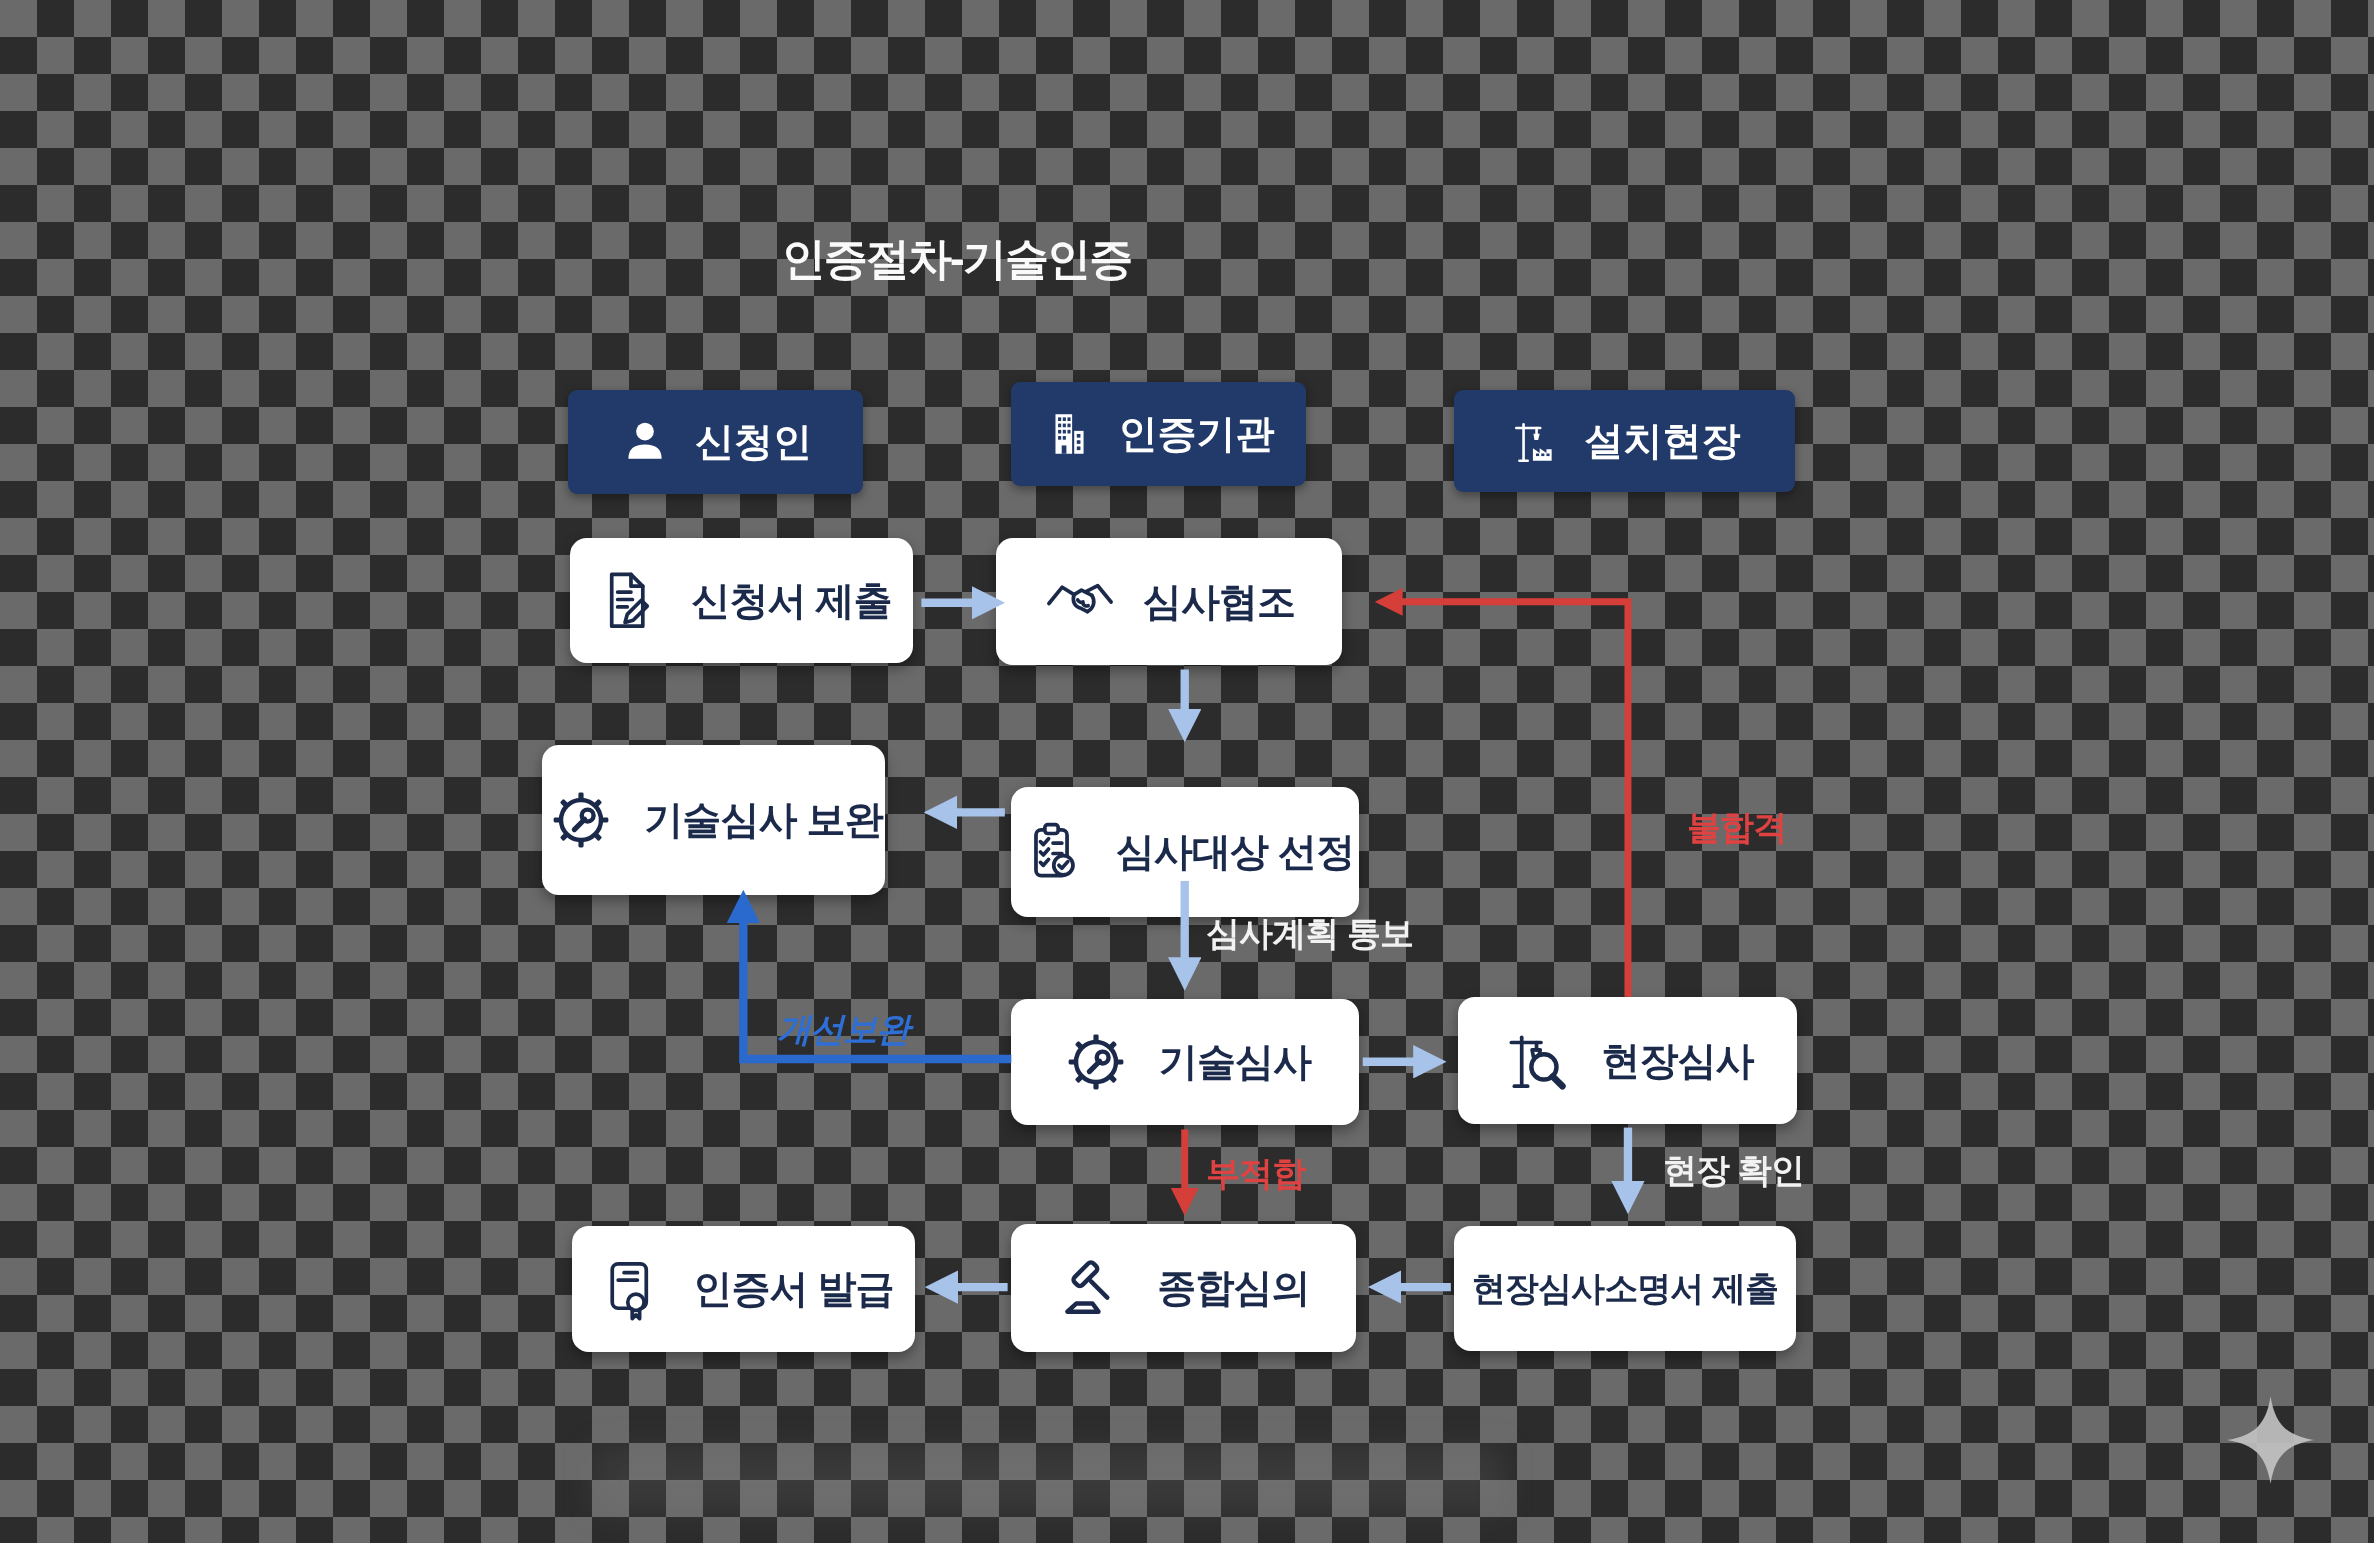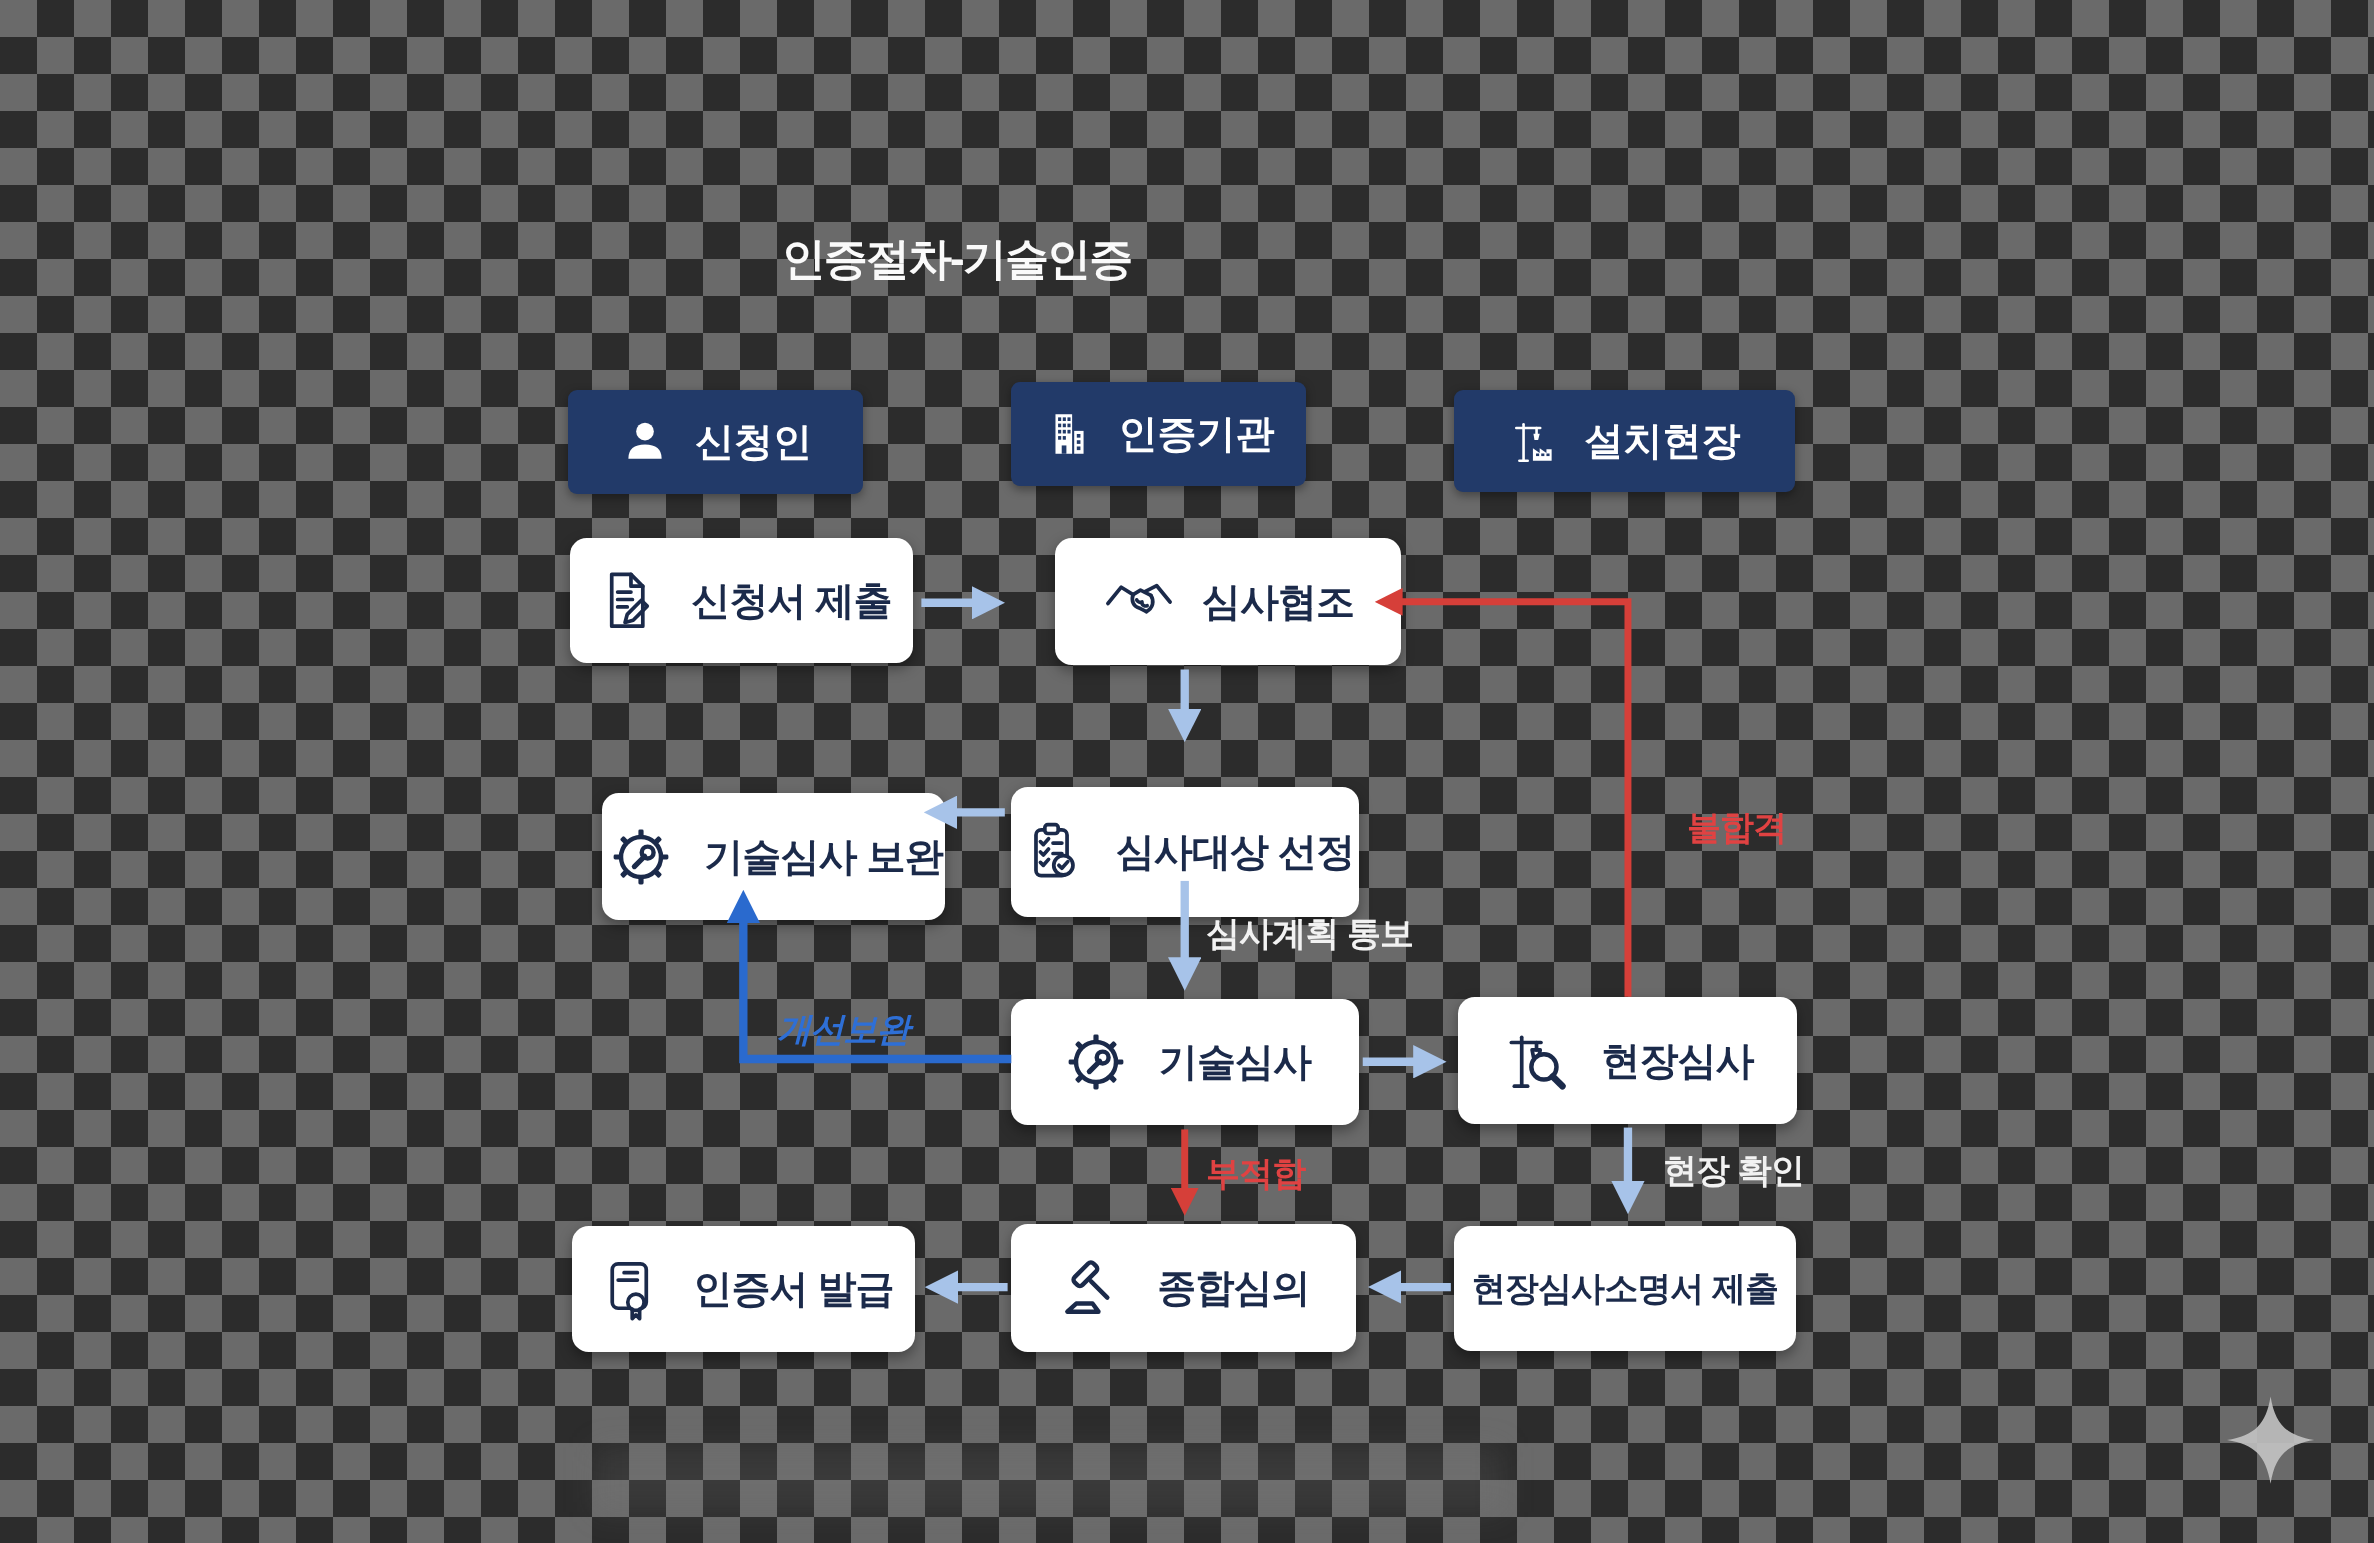--- a/index.html
+++ b/index.html
@@ -135,7 +135,7 @@
     <span class="nlabel">신청서 제출</span>
   </div>
 
-  <div class="node" style="left:1055px;top:538px;width:346px;height:127px;">
+  <div class="node" style="left:996px;top:538px;width:346px;height:127px;">
     <span class="nicon">
       <svg viewBox="0 0 100 100">
           <g fill="none" stroke="currentColor" stroke-width="5" stroke-linejoin="round" stroke-linecap="round">

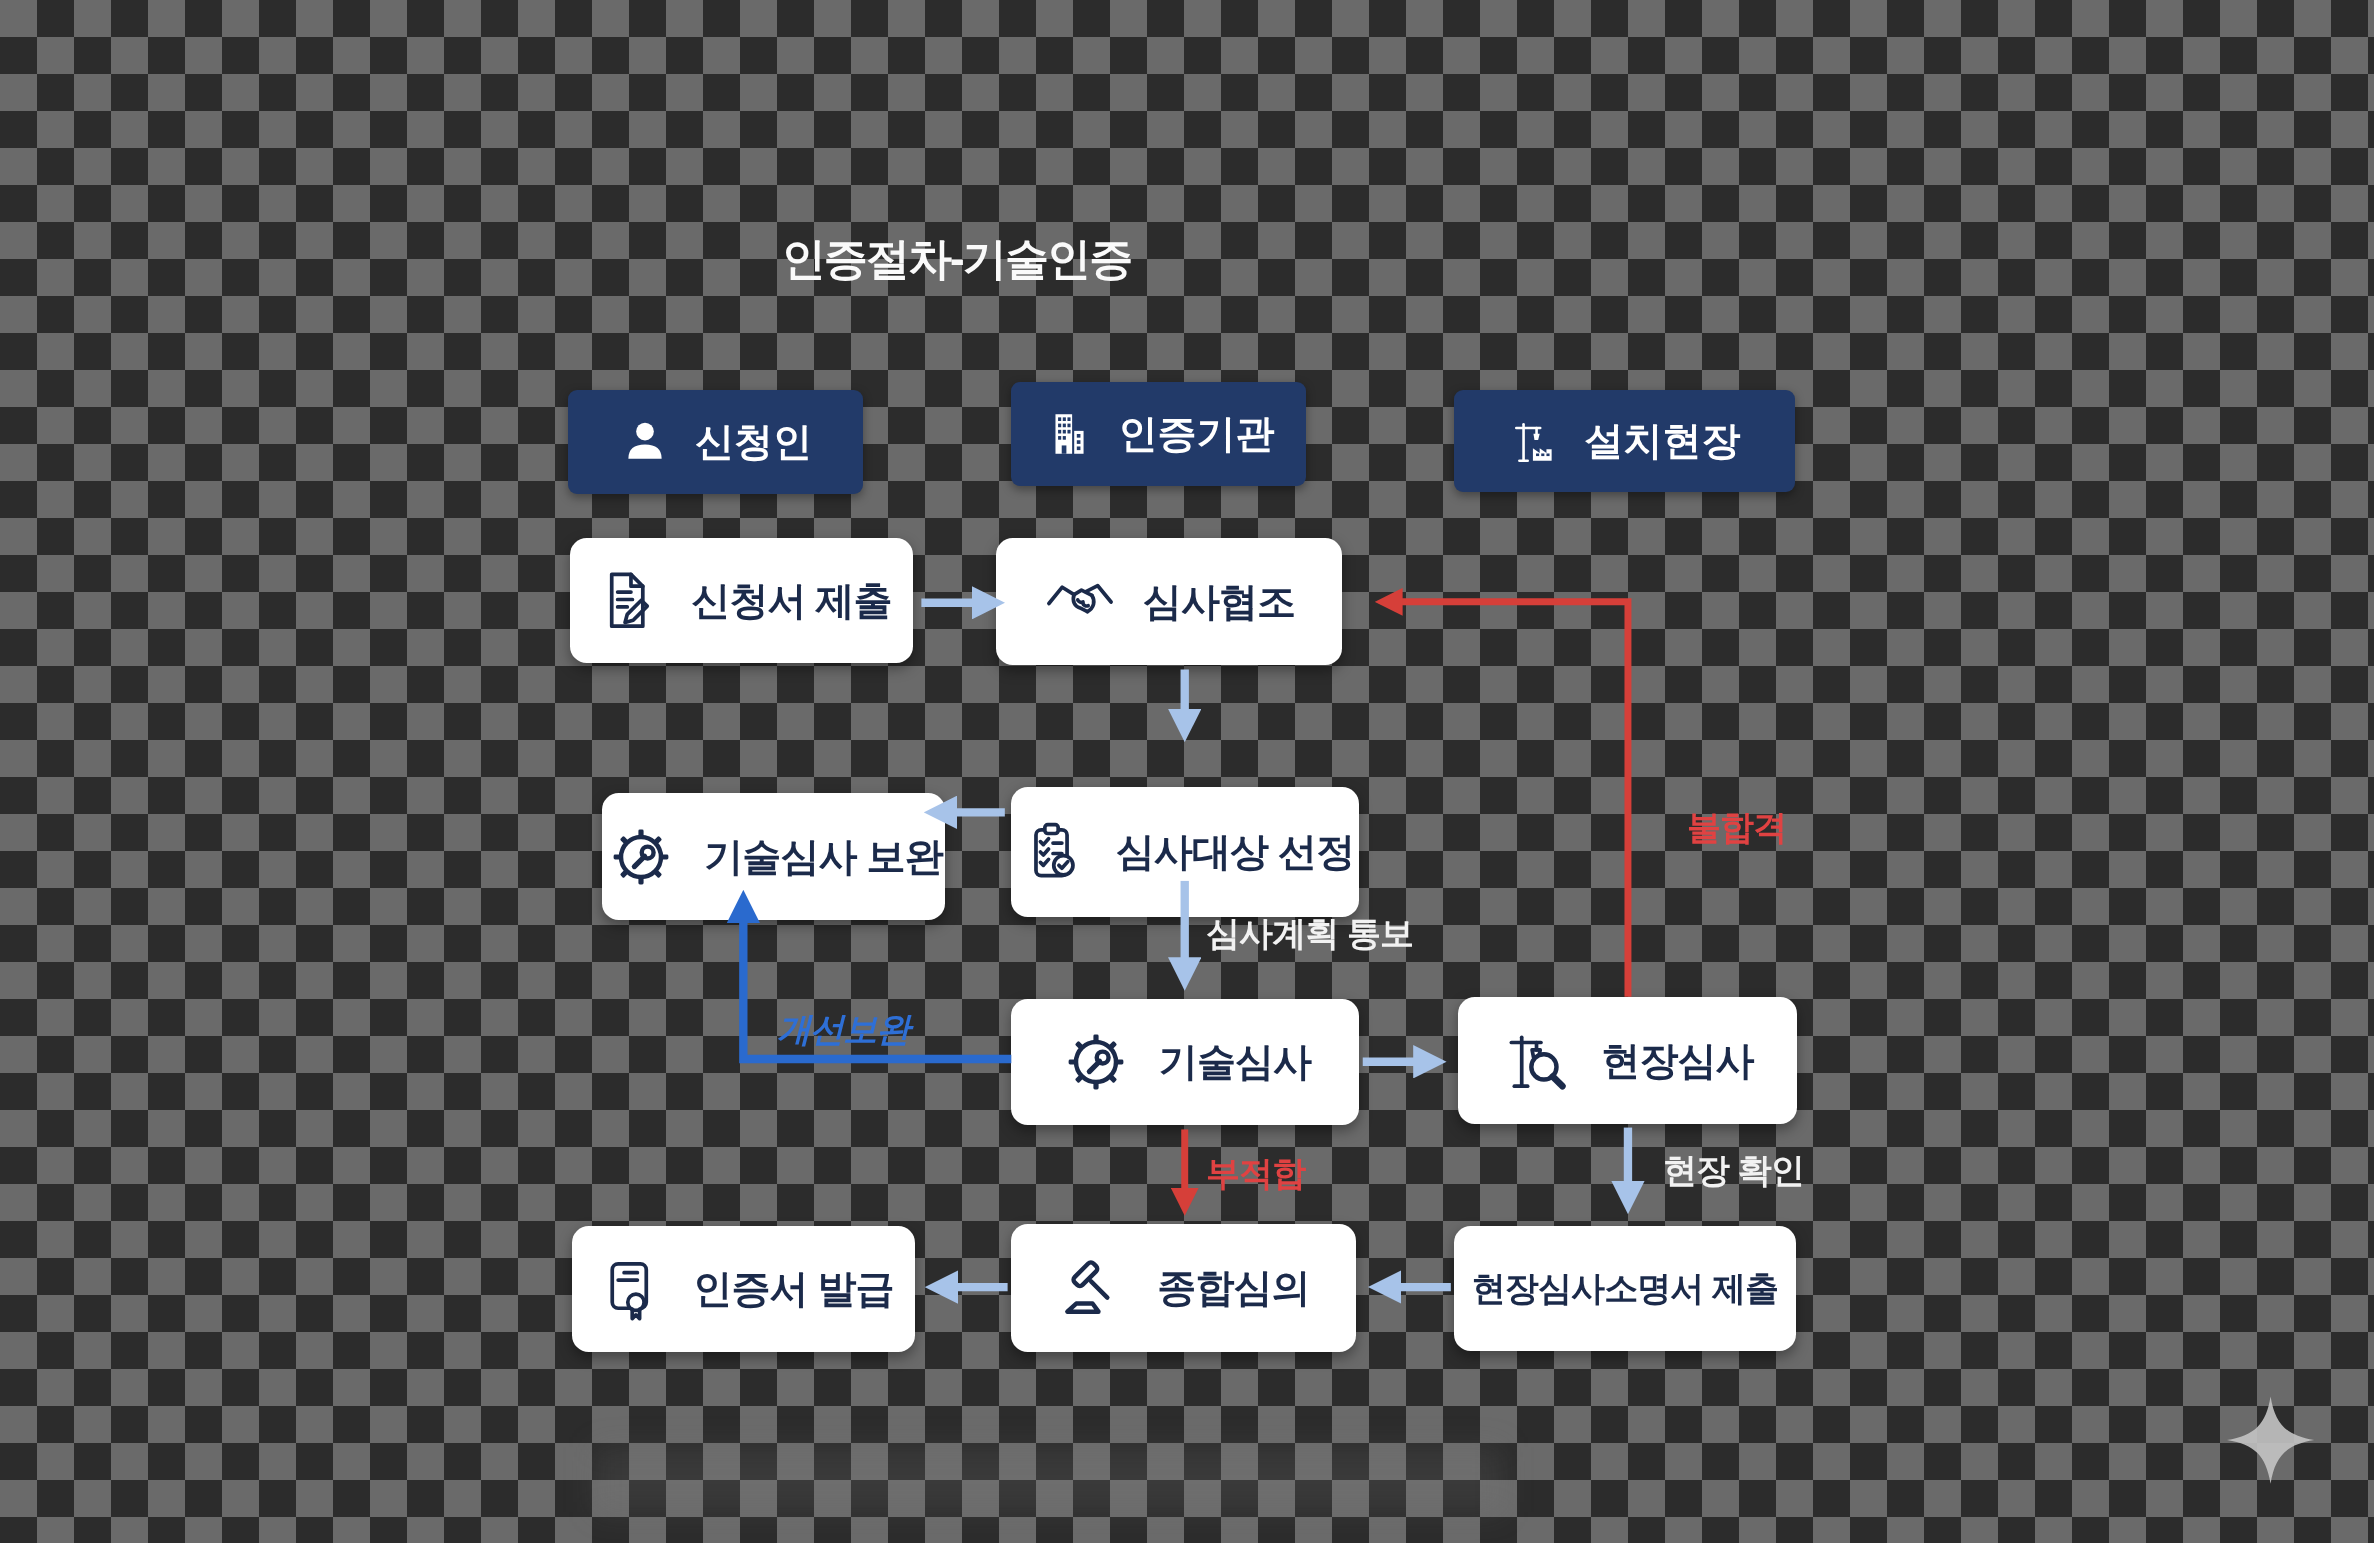--- a/index.html
+++ b/index.html
@@ -152,7 +152,7 @@
     <span class="nlabel">심사협조</span>
   </div>
 
-  <div class="node" style="left:602px;top:745px;width:343px;height:127px;margin-top:48px;">
+  <div class="node" style="left:542px;top:745px;width:343px;height:150px;">
     <span class="nicon">
       <svg viewBox="0 0 100 100">
         <g fill="currentColor">

